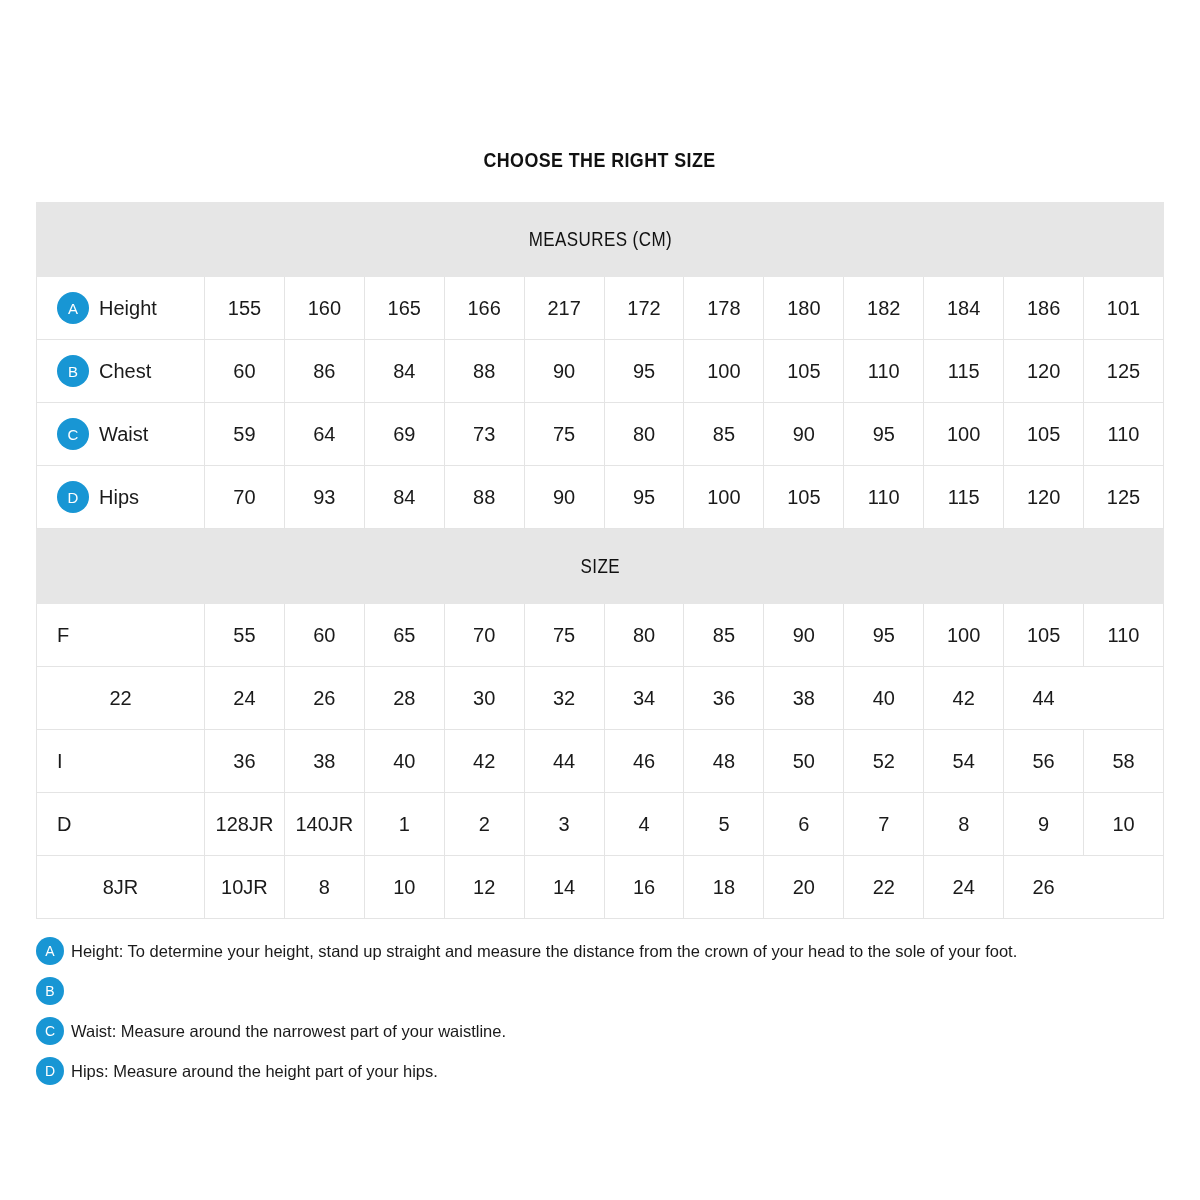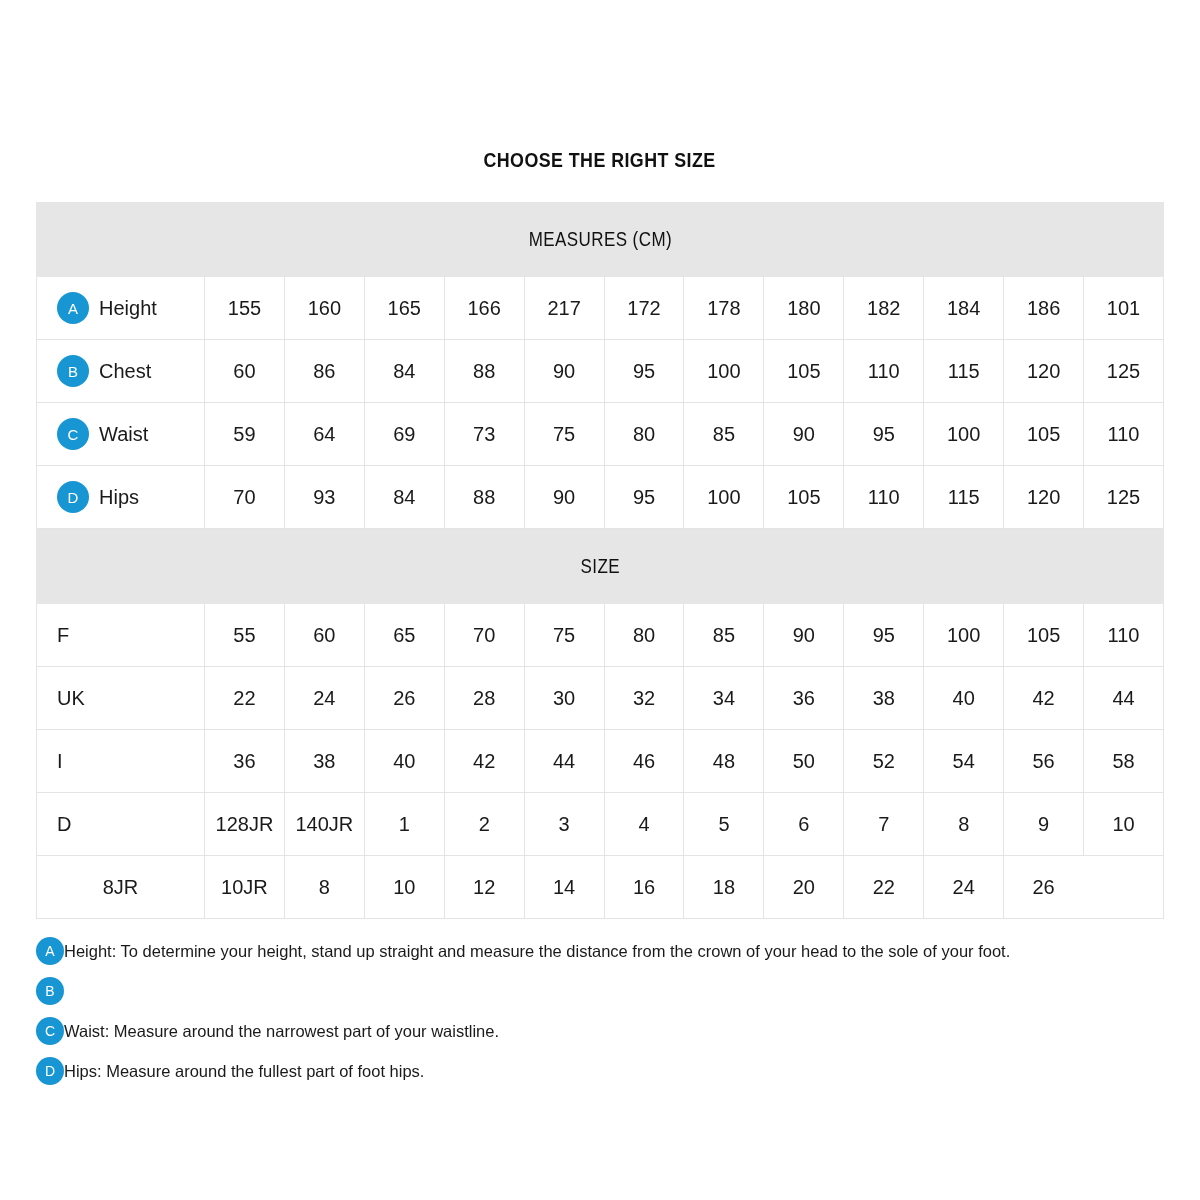--- a/index.html
+++ b/index.html
@@ -158,9 +158,6 @@
           <div class="cell">110</div>
         </div>
         <div class="data-row">
-          <div class="cell label-cell">
-            <span class="row-label">UK</span>
-          </div>
           <div class="cell">22</div>
           <div class="cell">24</div>
           <div class="cell">26</div>

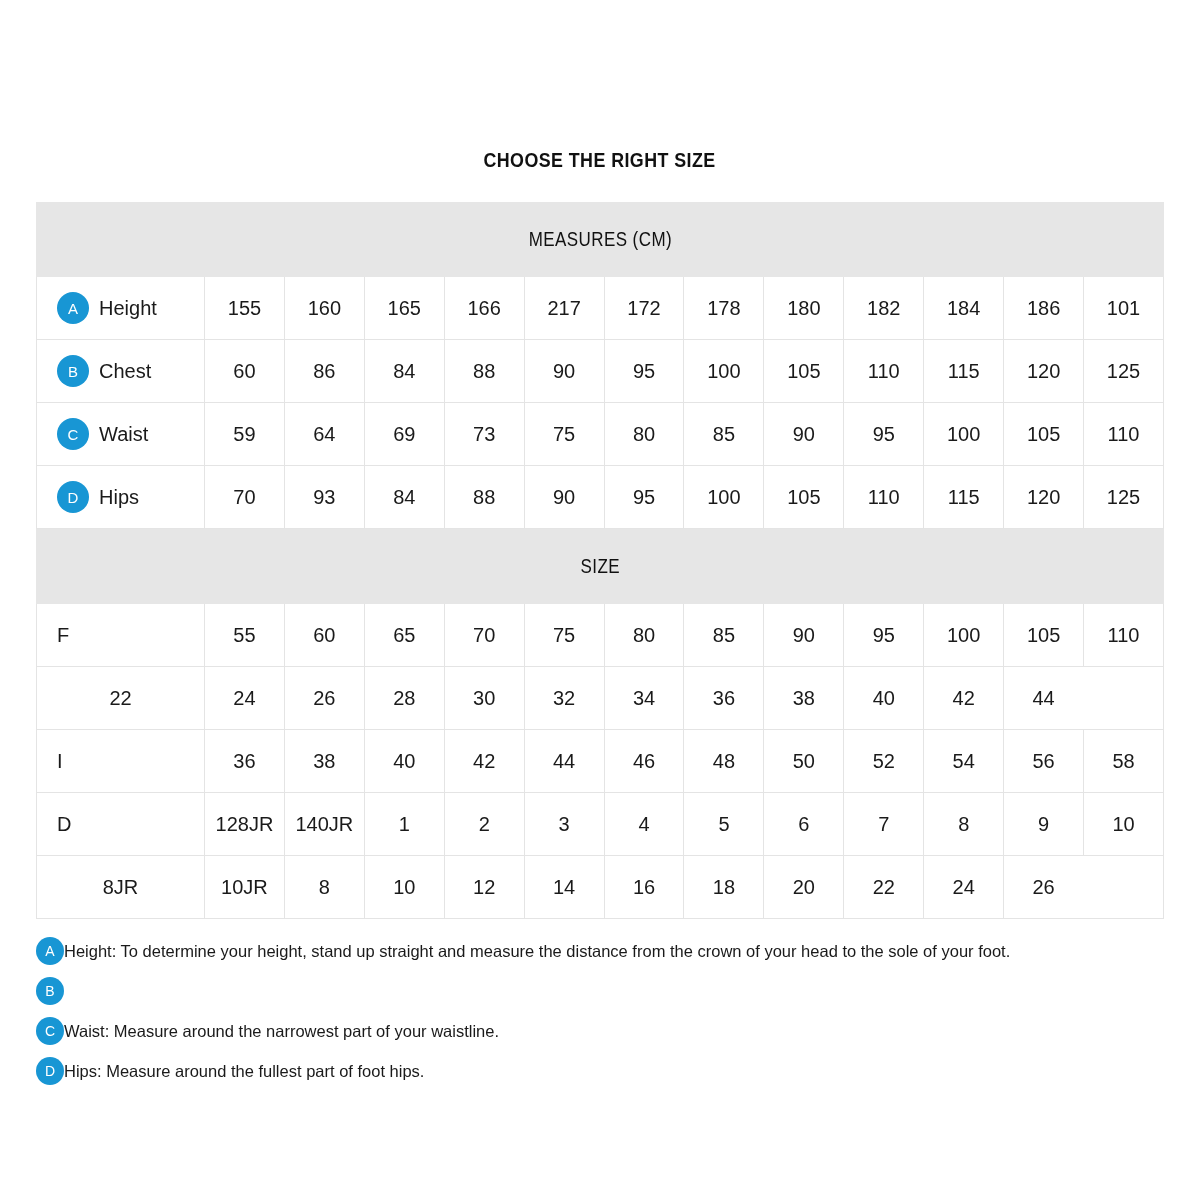--- a/index.html
+++ b/index.html
@@ -45,7 +45,7 @@
   .notes{width:1128px;margin:18px auto 0;}
   .note{display:flex;align-items:center;margin-bottom:12px;}
   .note .badge{width:28px;height:28px;flex:0 0 28px;font-size:14px;}
-  .note-text{margin-left:0;font-size:16.5px;color:var(--text);}
+  .note-text{margin-left:7px;font-size:16.5px;color:var(--text);}
 </style>
 </head>
 <body>

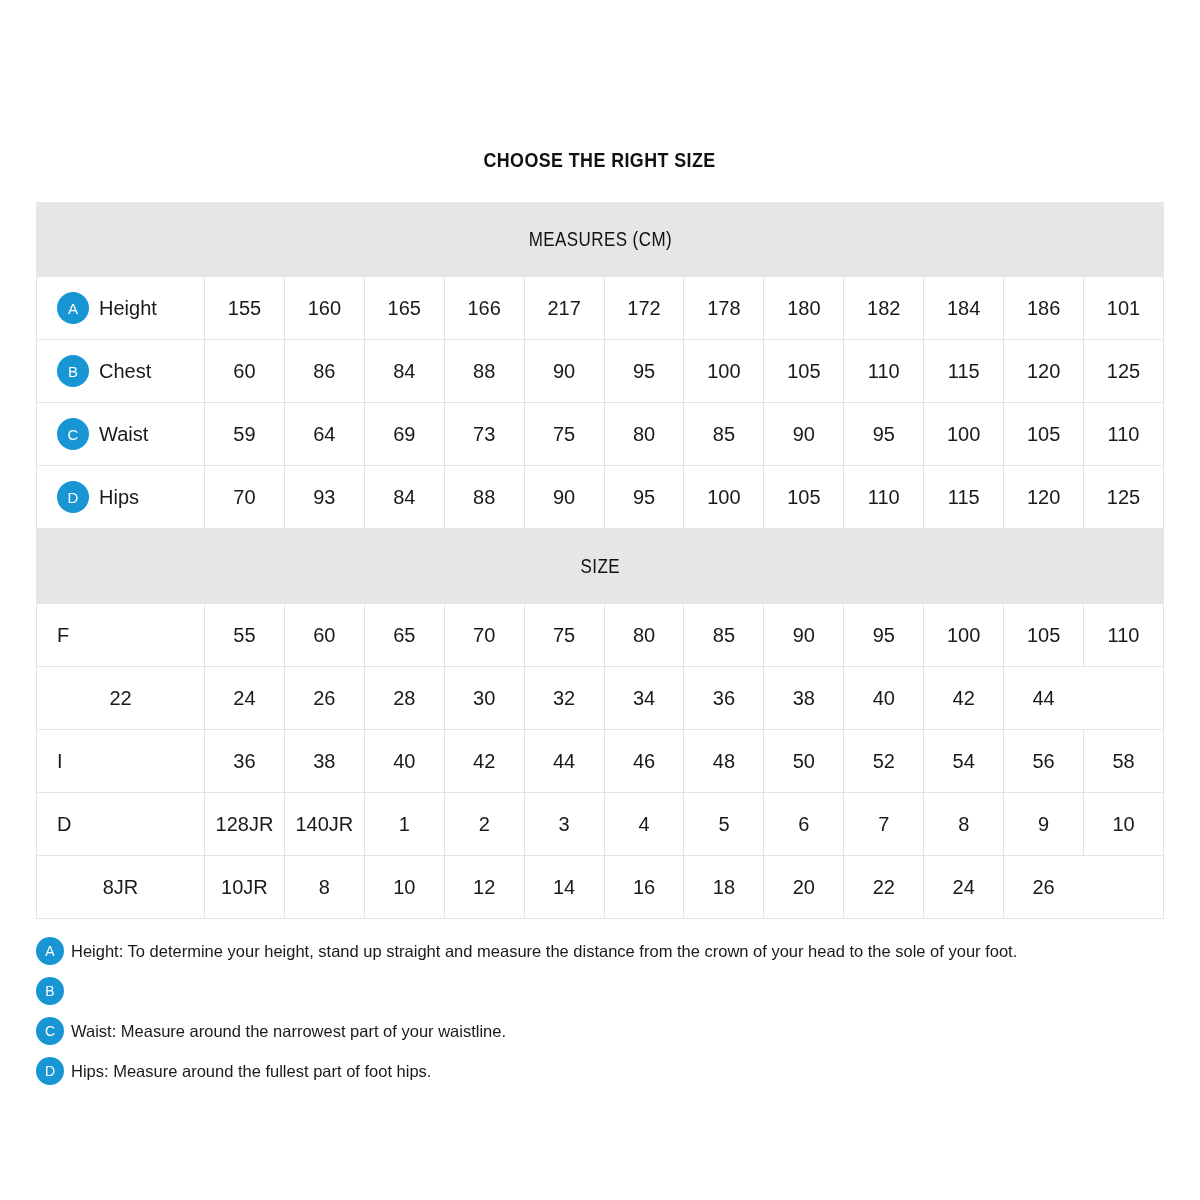--- a/index.html
+++ b/index.html
@@ -236,7 +236,7 @@
       </div>
       <div class="note">
         <span class="badge">D</span>
-        <span class="note-text">Hips: Measure around the fullest part of foot hips.</span>
+        <span class="note-text">Hips: Measure around the height part of your hips.</span>
       </div>
     </div>
 

